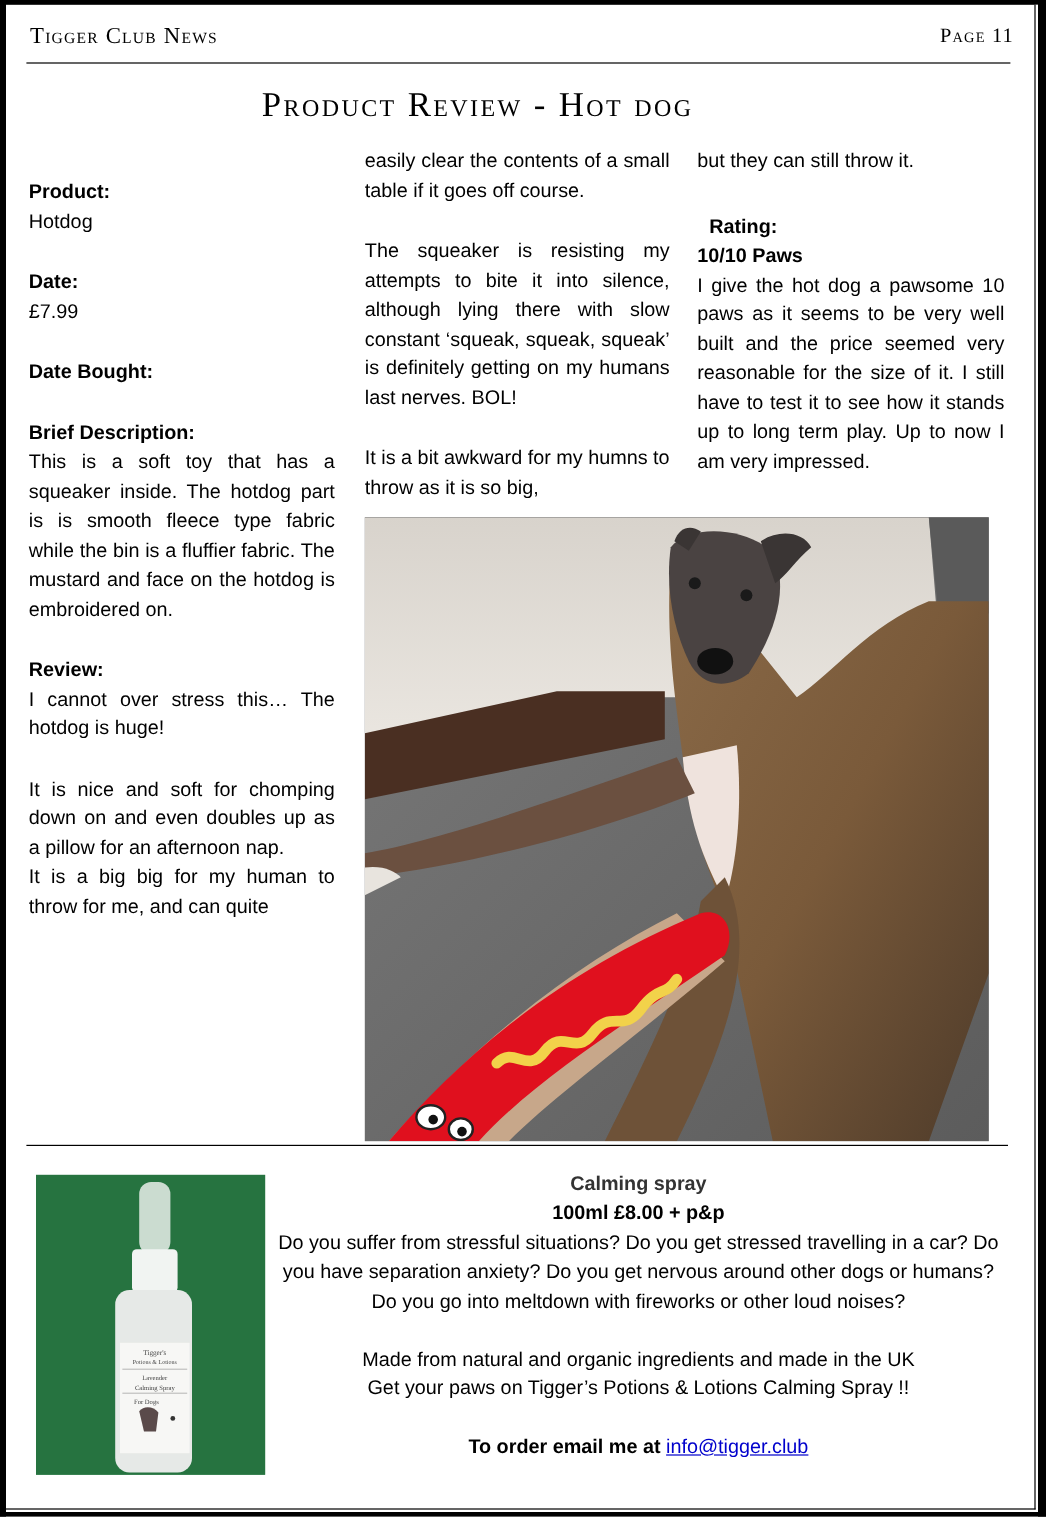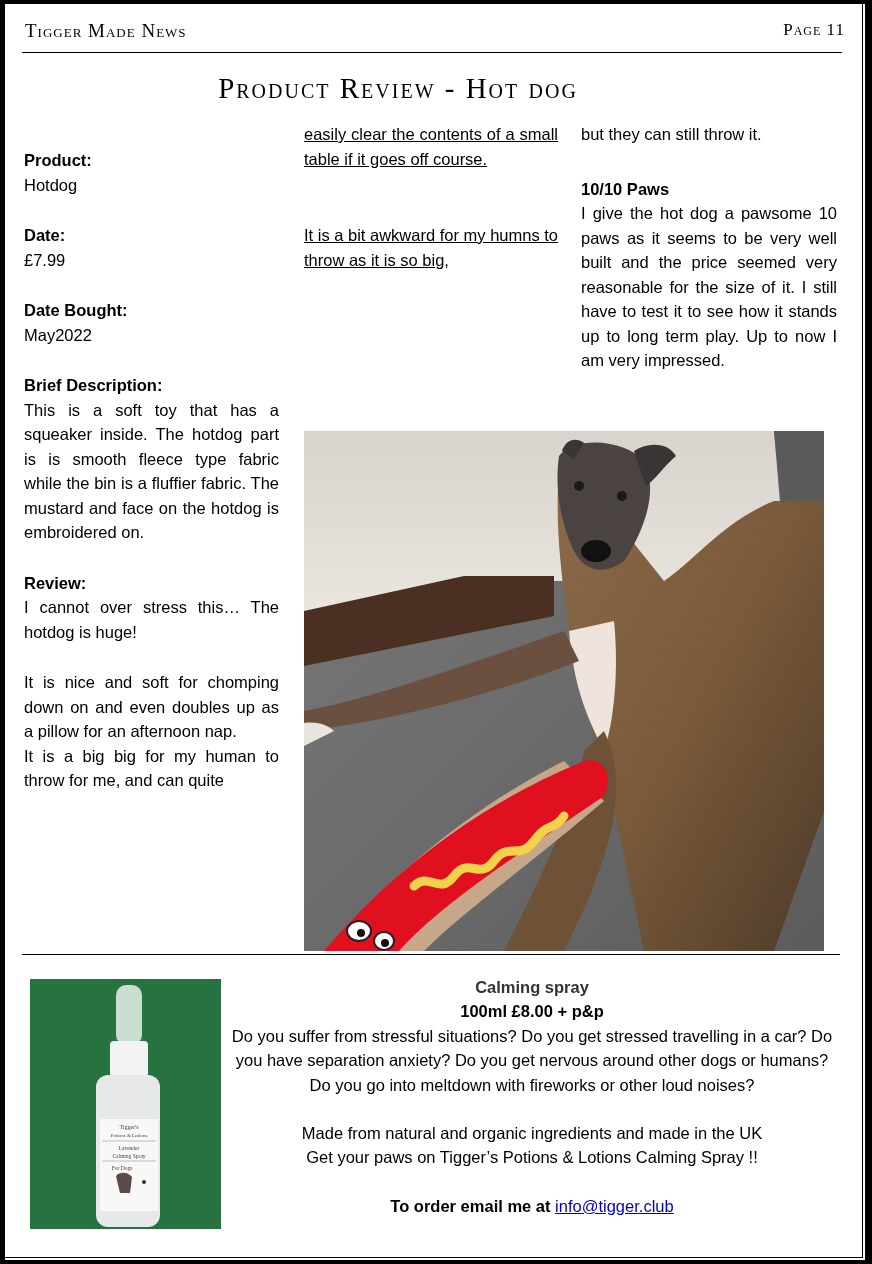--- a/index.html
+++ b/index.html
@@ -53,7 +53,7 @@
 <div class="frame-bottom-inner"></div>
 
 <div class="header">
-  <span class="left">Tigger Made News</span>
+  <span class="left">Tigger Club News</span>
   <span class="right">Page 11</span>
 </div>
 <div class="rule-top"></div>

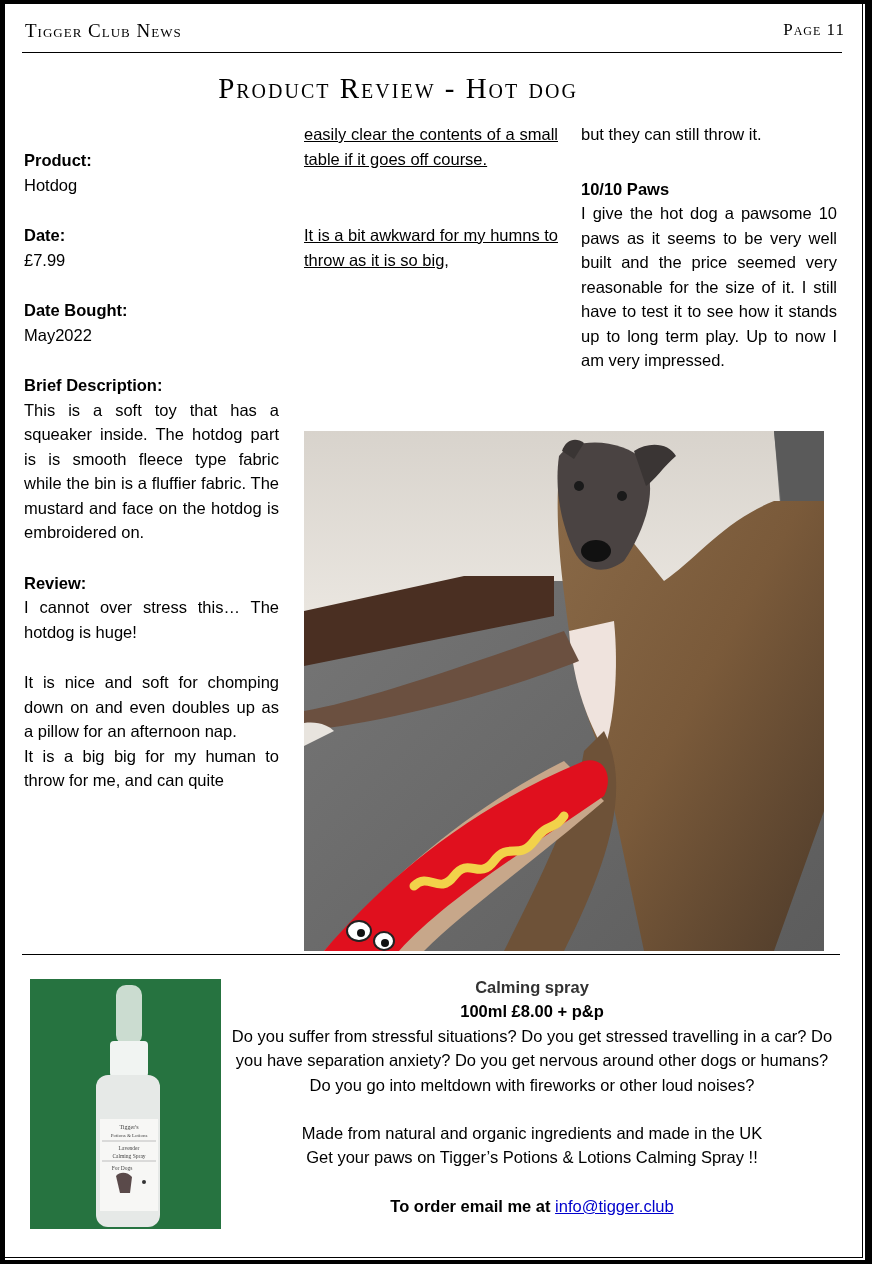--- a/index.html
+++ b/index.html
@@ -24,7 +24,7 @@
   .col .gap { height: 26px; }
   .col .b { font-weight: bold; }
   .col1 { left: 24px; top: 122px; width: 255px; }
-  .col2 { left: 304px; top: 122px; width: 254px; text-decoration: underline; }
+  .col2 { left: 304px; top: 122px; width: 254px; }
   .col3 { left: 581px; top: 122px; width: 256px; }
   .rating-label { padding-left: 10px; }
 

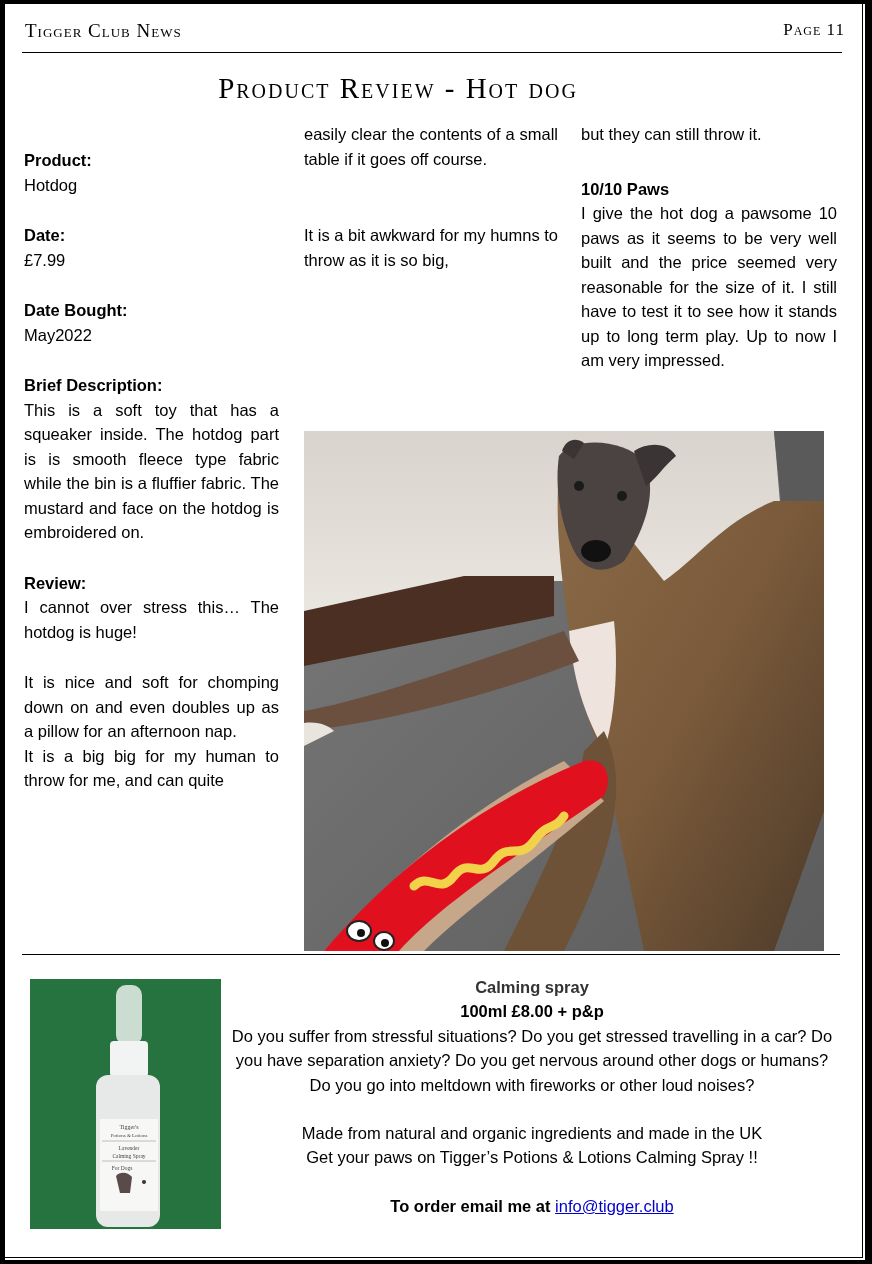--- a/index.html
+++ b/index.html
@@ -91,6 +91,7 @@
 <div class="col col3">
   <p>but they can still throw it.</p>
   <div class="gap" style="height:30px"></div>
+  <p class="b rating-label">Rating:</p>
   <p class="b">10/10 Paws</p>
   <p>I give the hot dog a pawsome 10 paws as it seems to be very well built and the price seemed very reasonable for the size of it. I still have to test it to see how it stands up to long term play. Up to now I am very impressed.</p>
 </div>

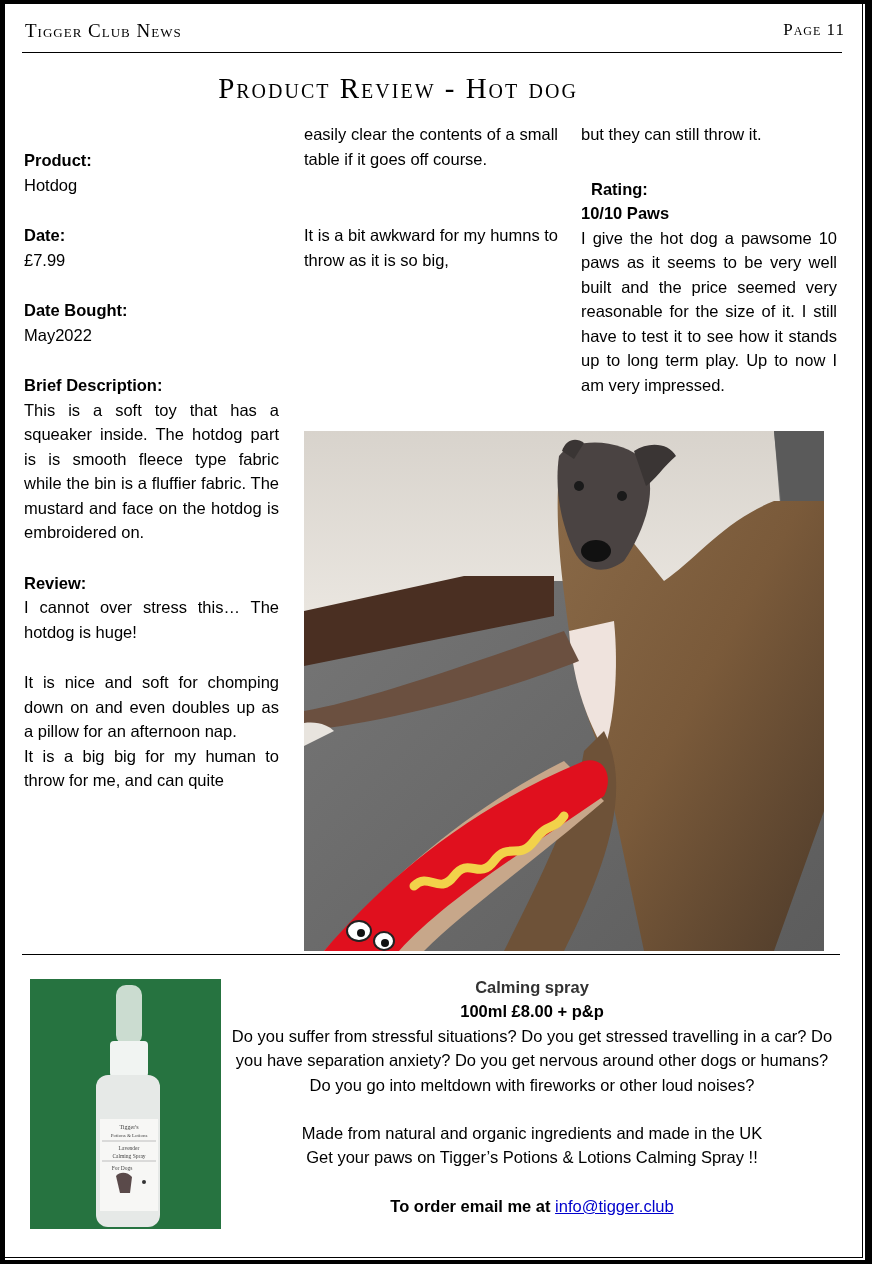--- a/index.html
+++ b/index.html
@@ -84,6 +84,7 @@
 <div class="col col2">
   <p>easily clear the contents of a small table if it goes off course.</p>
   <div class="gap"></div>
+  <p>The squeaker is resisting my attempts to bite it into silence, although lying there with slow constant ‘squeak, squeak, squeak’ is definitely getting on my humans last nerves. BOL!</p>
   <div class="gap"></div>
   <p>It is a bit awkward for my humns to throw as it is so big,</p>
 </div>

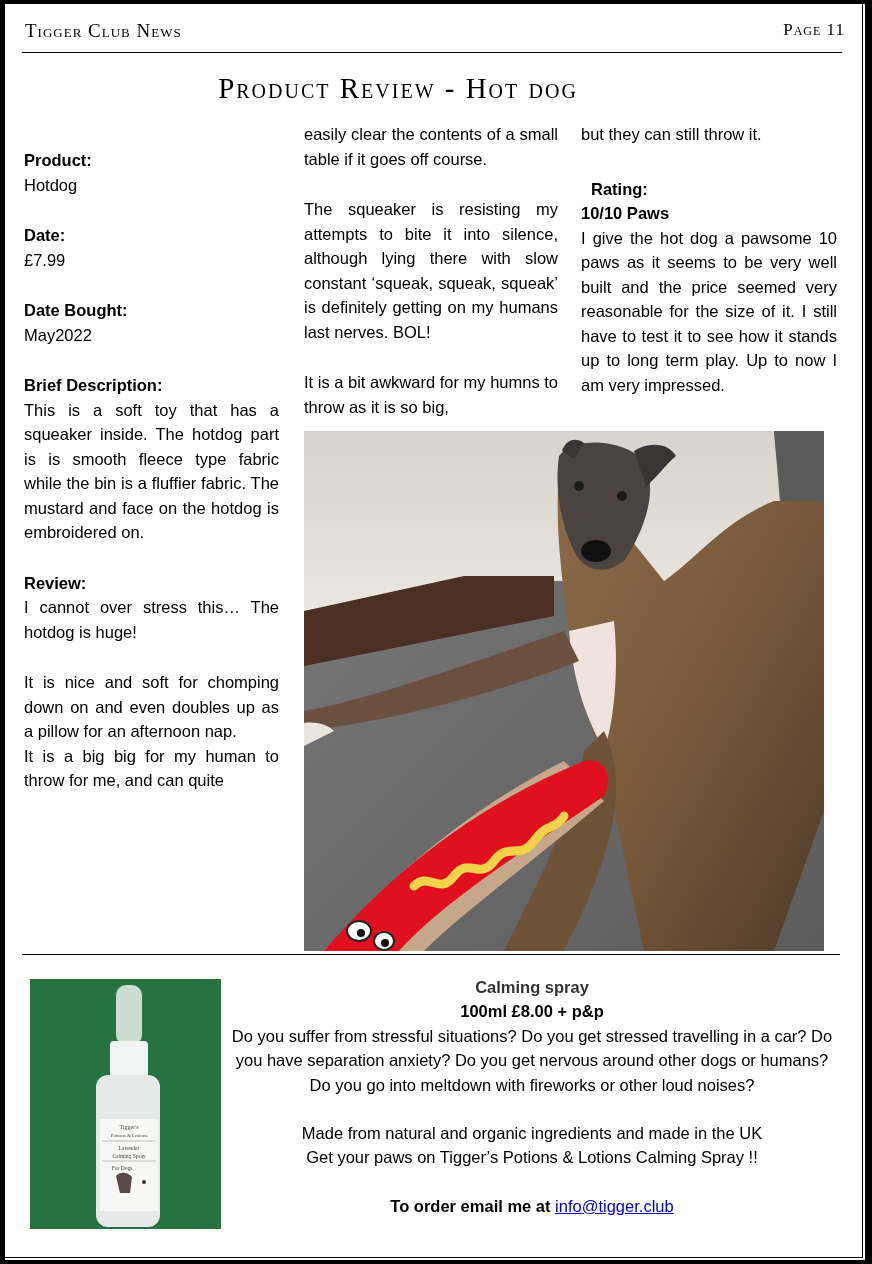--- a/index.html
+++ b/index.html
@@ -69,7 +69,6 @@
   <p>£7.99</p>
   <div class="gap"></div>
   <p class="b">Date Bought:</p>
-  <p>May2022</p>
   <div class="gap"></div>
   <p class="b">Brief Description:</p>
   <p>This is a soft toy that has a squeaker inside.  The hotdog part is is smooth fleece type fabric while the bin is a fluffier fabric. The mustard and face on the hotdog is embroidered on.</p>

